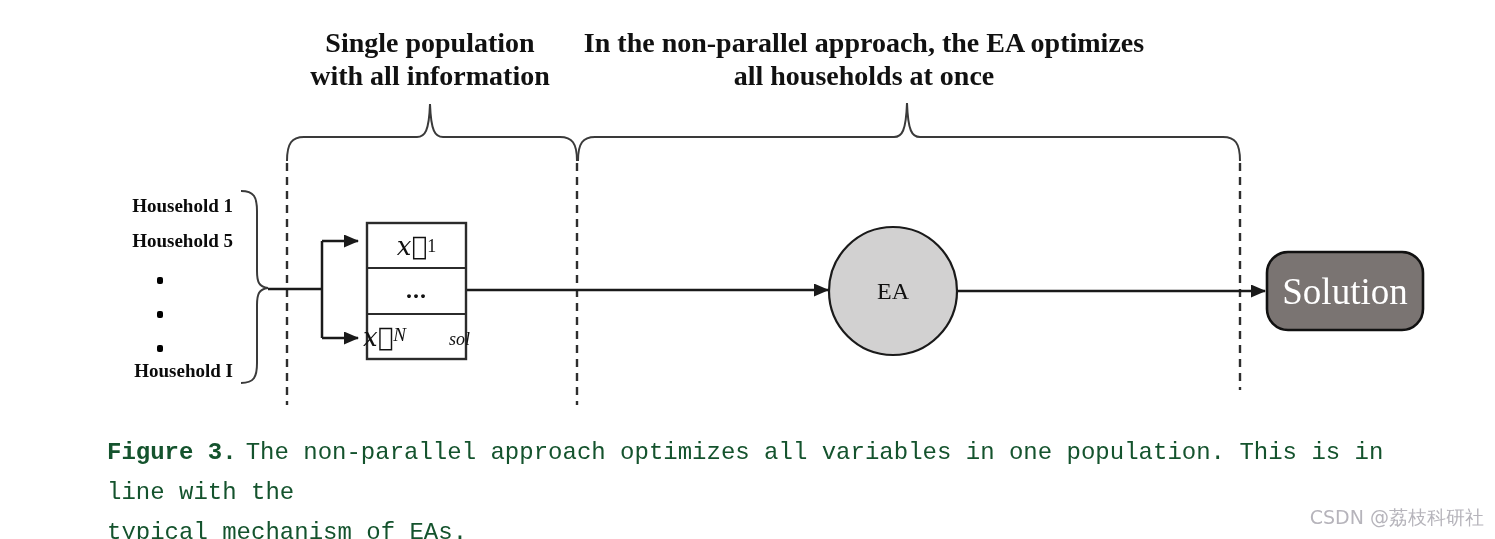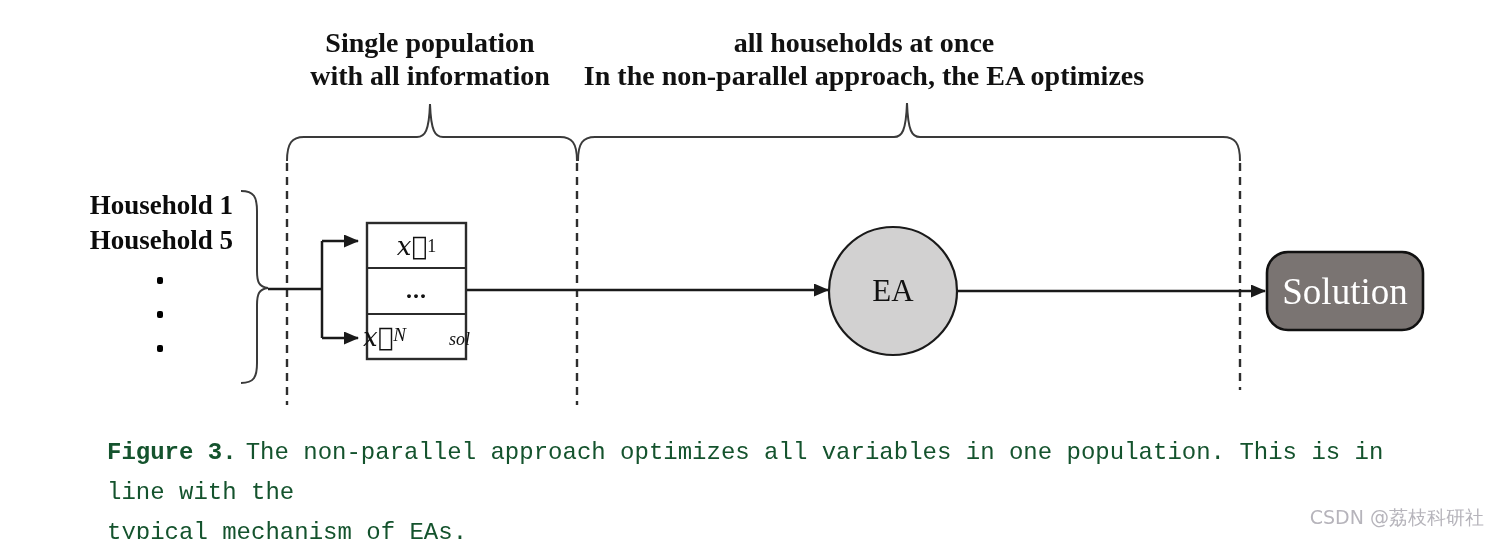--- a/index.html
+++ b/index.html
@@ -88,8 +88,8 @@
     <div>with all information</div>
   </div>
   <div class="hdr hdr-right">
+    <div>In the non-parallel approach, the EA optimizes</div>
     <div>all households at once</div>
-    <div>In the non-parallel approach, the EA optimizes</div>
   </div>
 
   <div class="hh" style="top:191px;">Household 1</div>

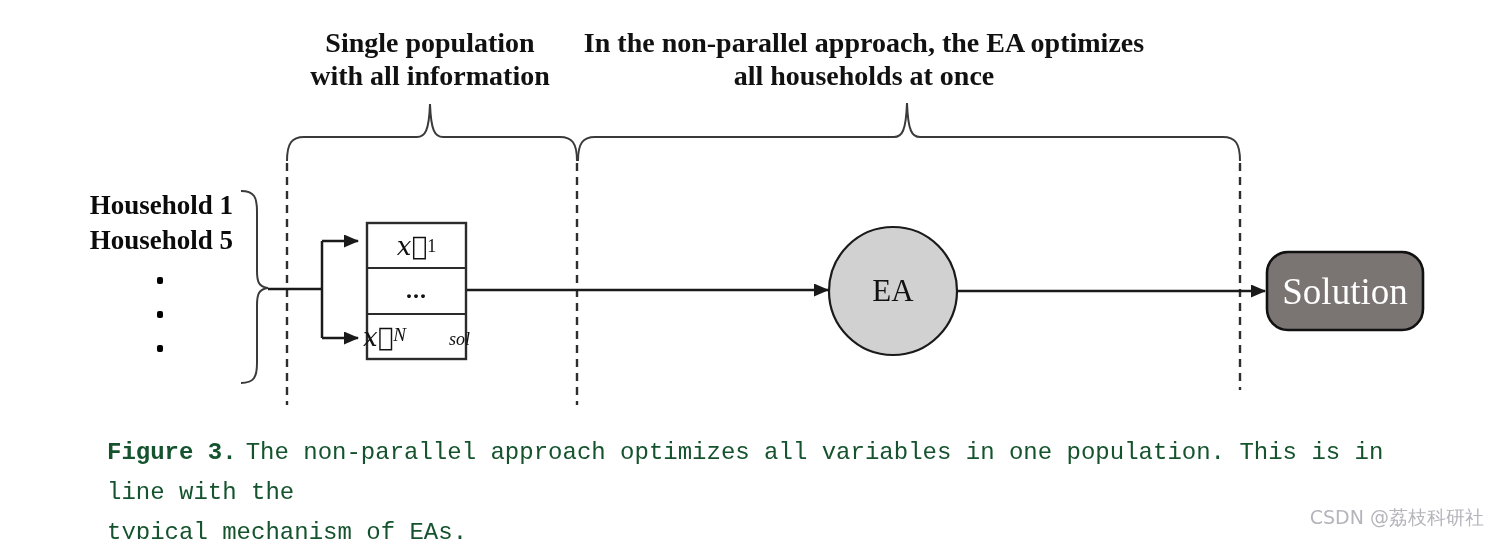--- a/index.html
+++ b/index.html
@@ -15,7 +15,7 @@
   .hdr-right{left:564px;top:26px;width:600px;}
 
   
-  .hh{position:absolute;left:40px;width:193px;text-align:right;font-weight:bold;font-size:27px;line-height:29px;color:#0b0b0b;}
+  .hh{position:absolute;left:40px;width:193px;text-align:right;font-weight:bold;font-size:19px;line-height:29px;color:#0b0b0b;}
   .vdot{position:absolute;left:154px;width:12px;height:12px;}
   .vdot::after{content:"";position:absolute;left:3px;top:3px;width:6px;height:7px;background:#000;border-radius:2px;}
 

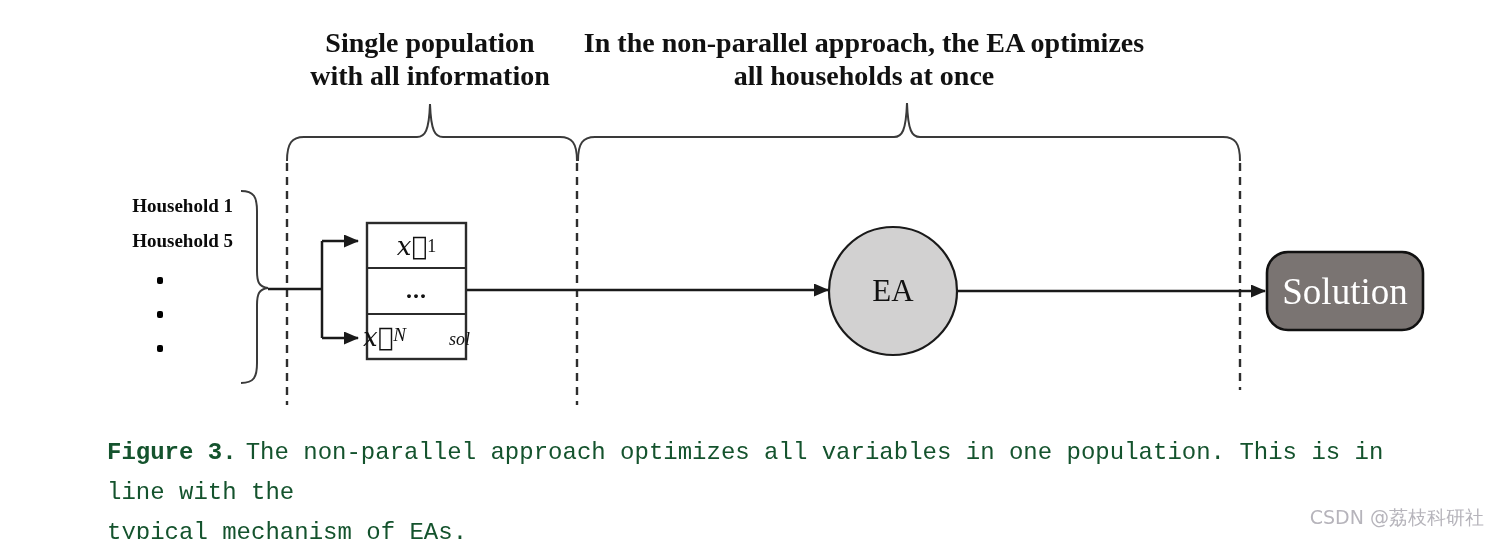--- a/index.html
+++ b/index.html
@@ -30,7 +30,7 @@
   .subsol{font-style:italic;font-size:13px;margin-left:43px;}
 
   
-  .ea-label{position:absolute;left:843px;top:270px;width:100px;height:42px;display:flex;align-items:center;justify-content:center;font-size:31px;color:#111;}
+  .ea-label{position:absolute;left:843px;top:270px;width:100px;height:42px;display:flex;align-items:center;justify-content:center;font-size:24px;color:#111;}
   .solution-label{position:absolute;left:1267px;top:252px;width:156px;height:78px;display:flex;align-items:center;justify-content:center;font-size:37px;color:#ffffff;}
 
   

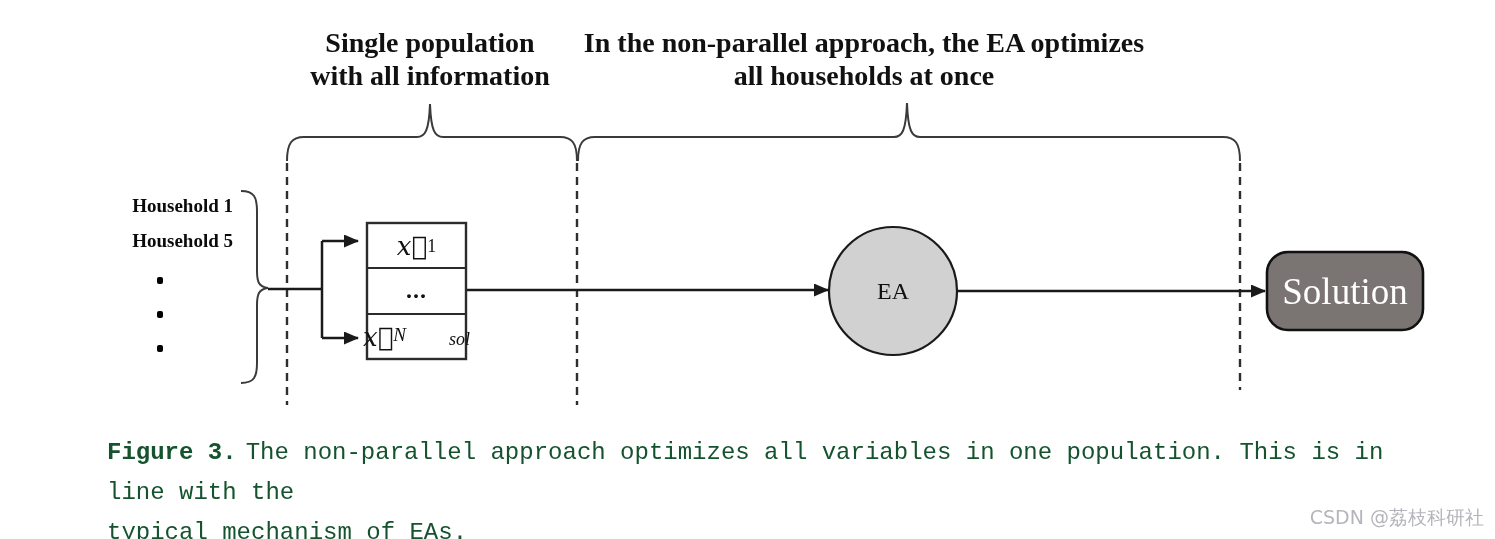--- a/index.html
+++ b/index.html
@@ -97,6 +97,7 @@
   <span class="vdot" style="top:274px;"></span>
   <span class="vdot" style="top:308px;"></span>
   <span class="vdot" style="top:342px;"></span>
+  <div class="hh" style="top:356px;">Household I</div>
 
   <div class="cell cell-1">
     <span class="vec">x⃗</span>

